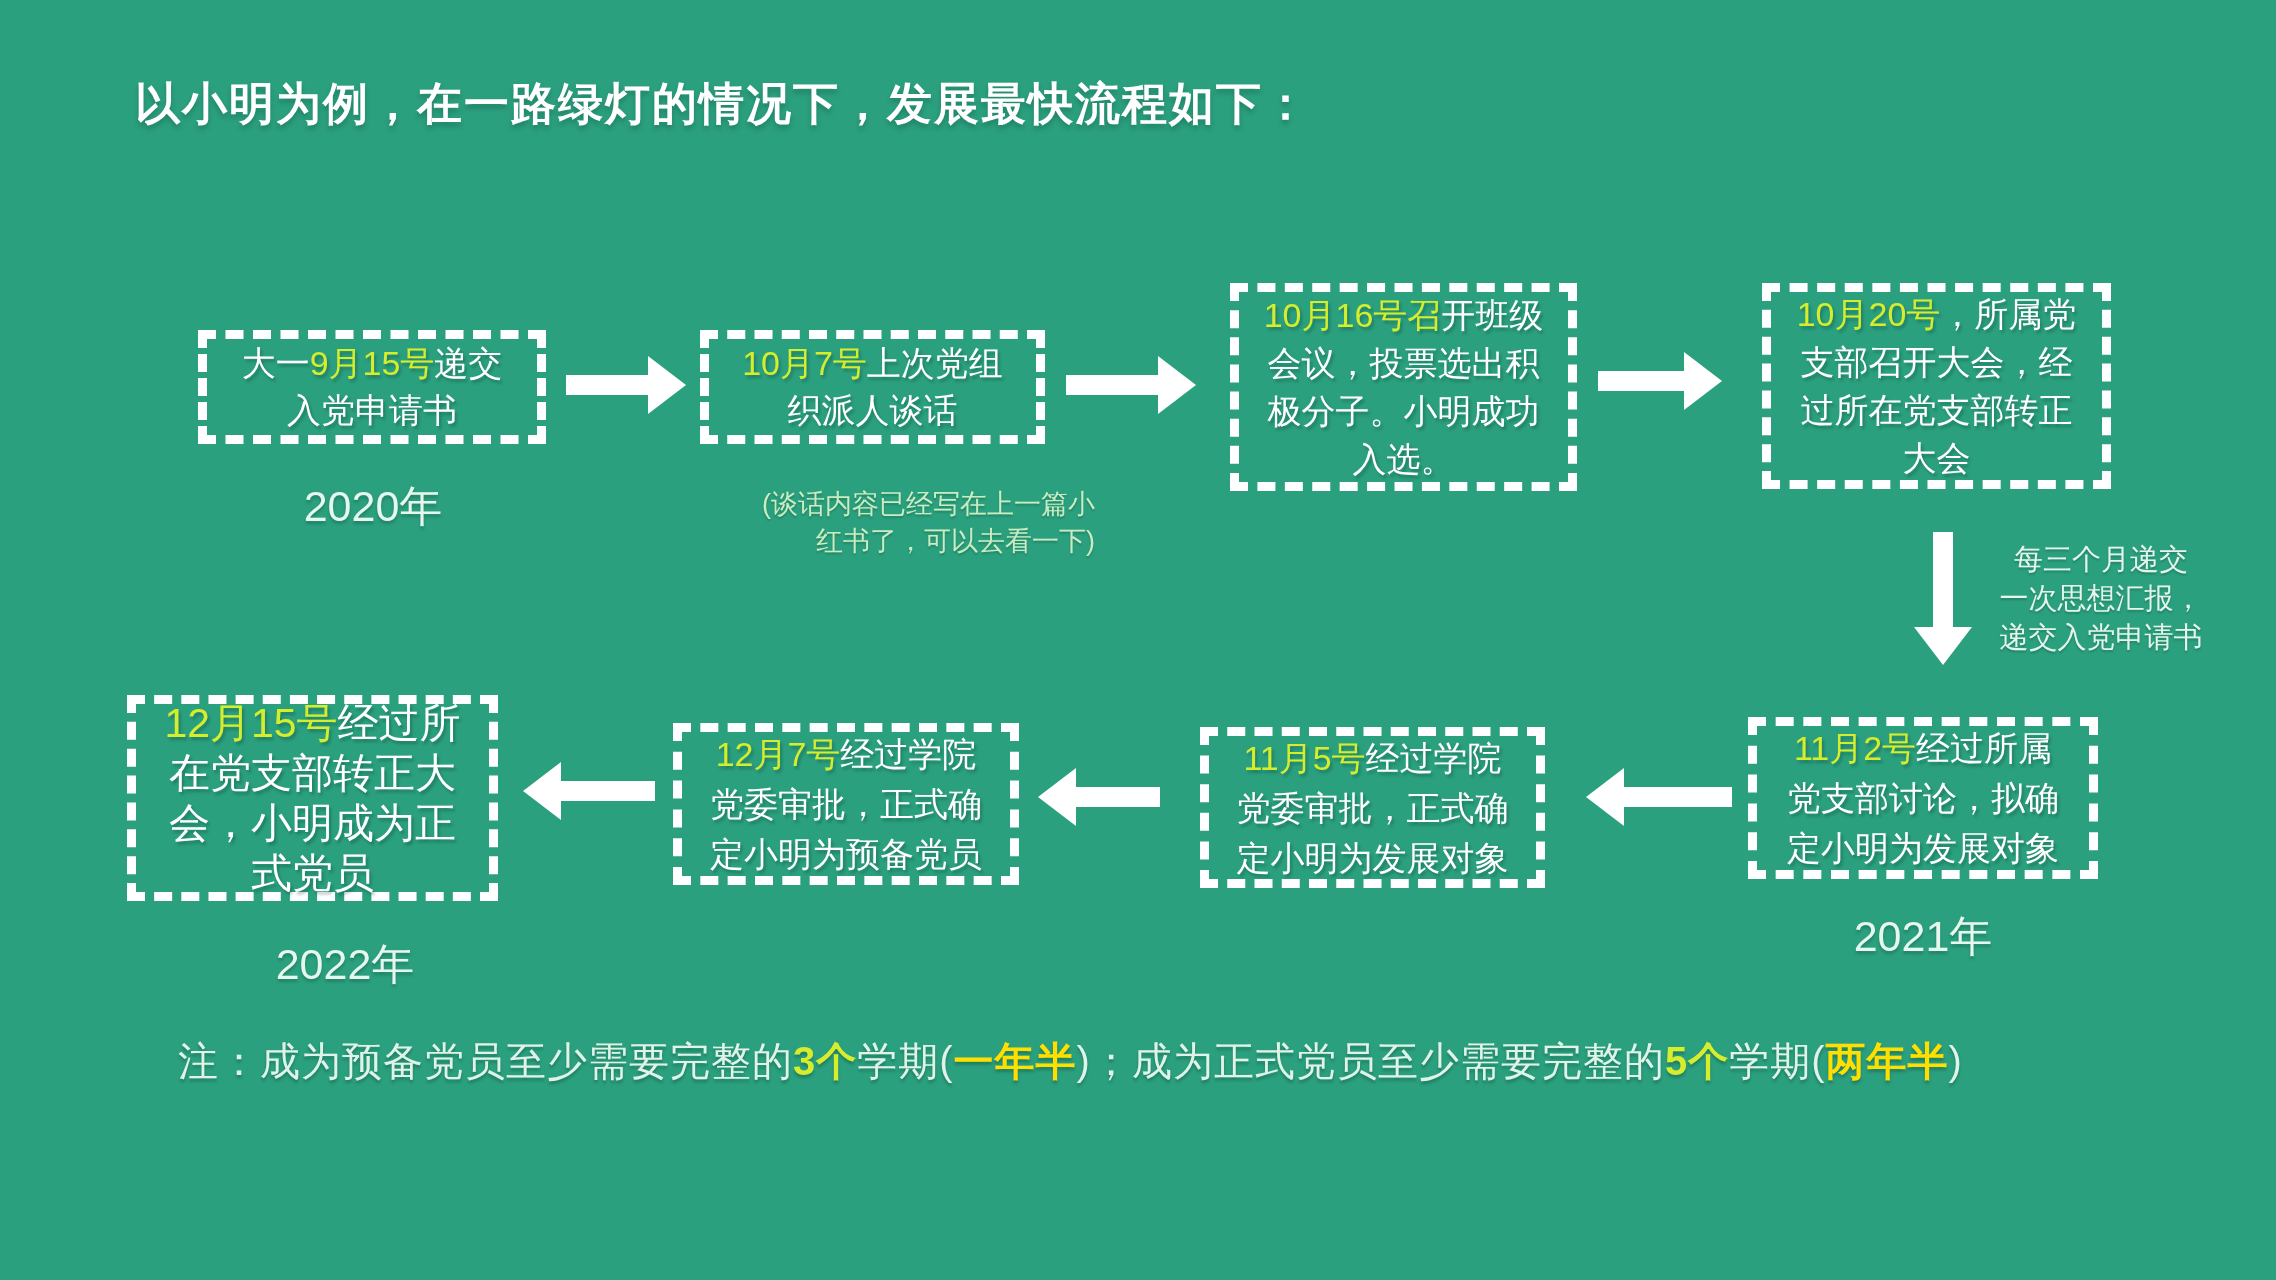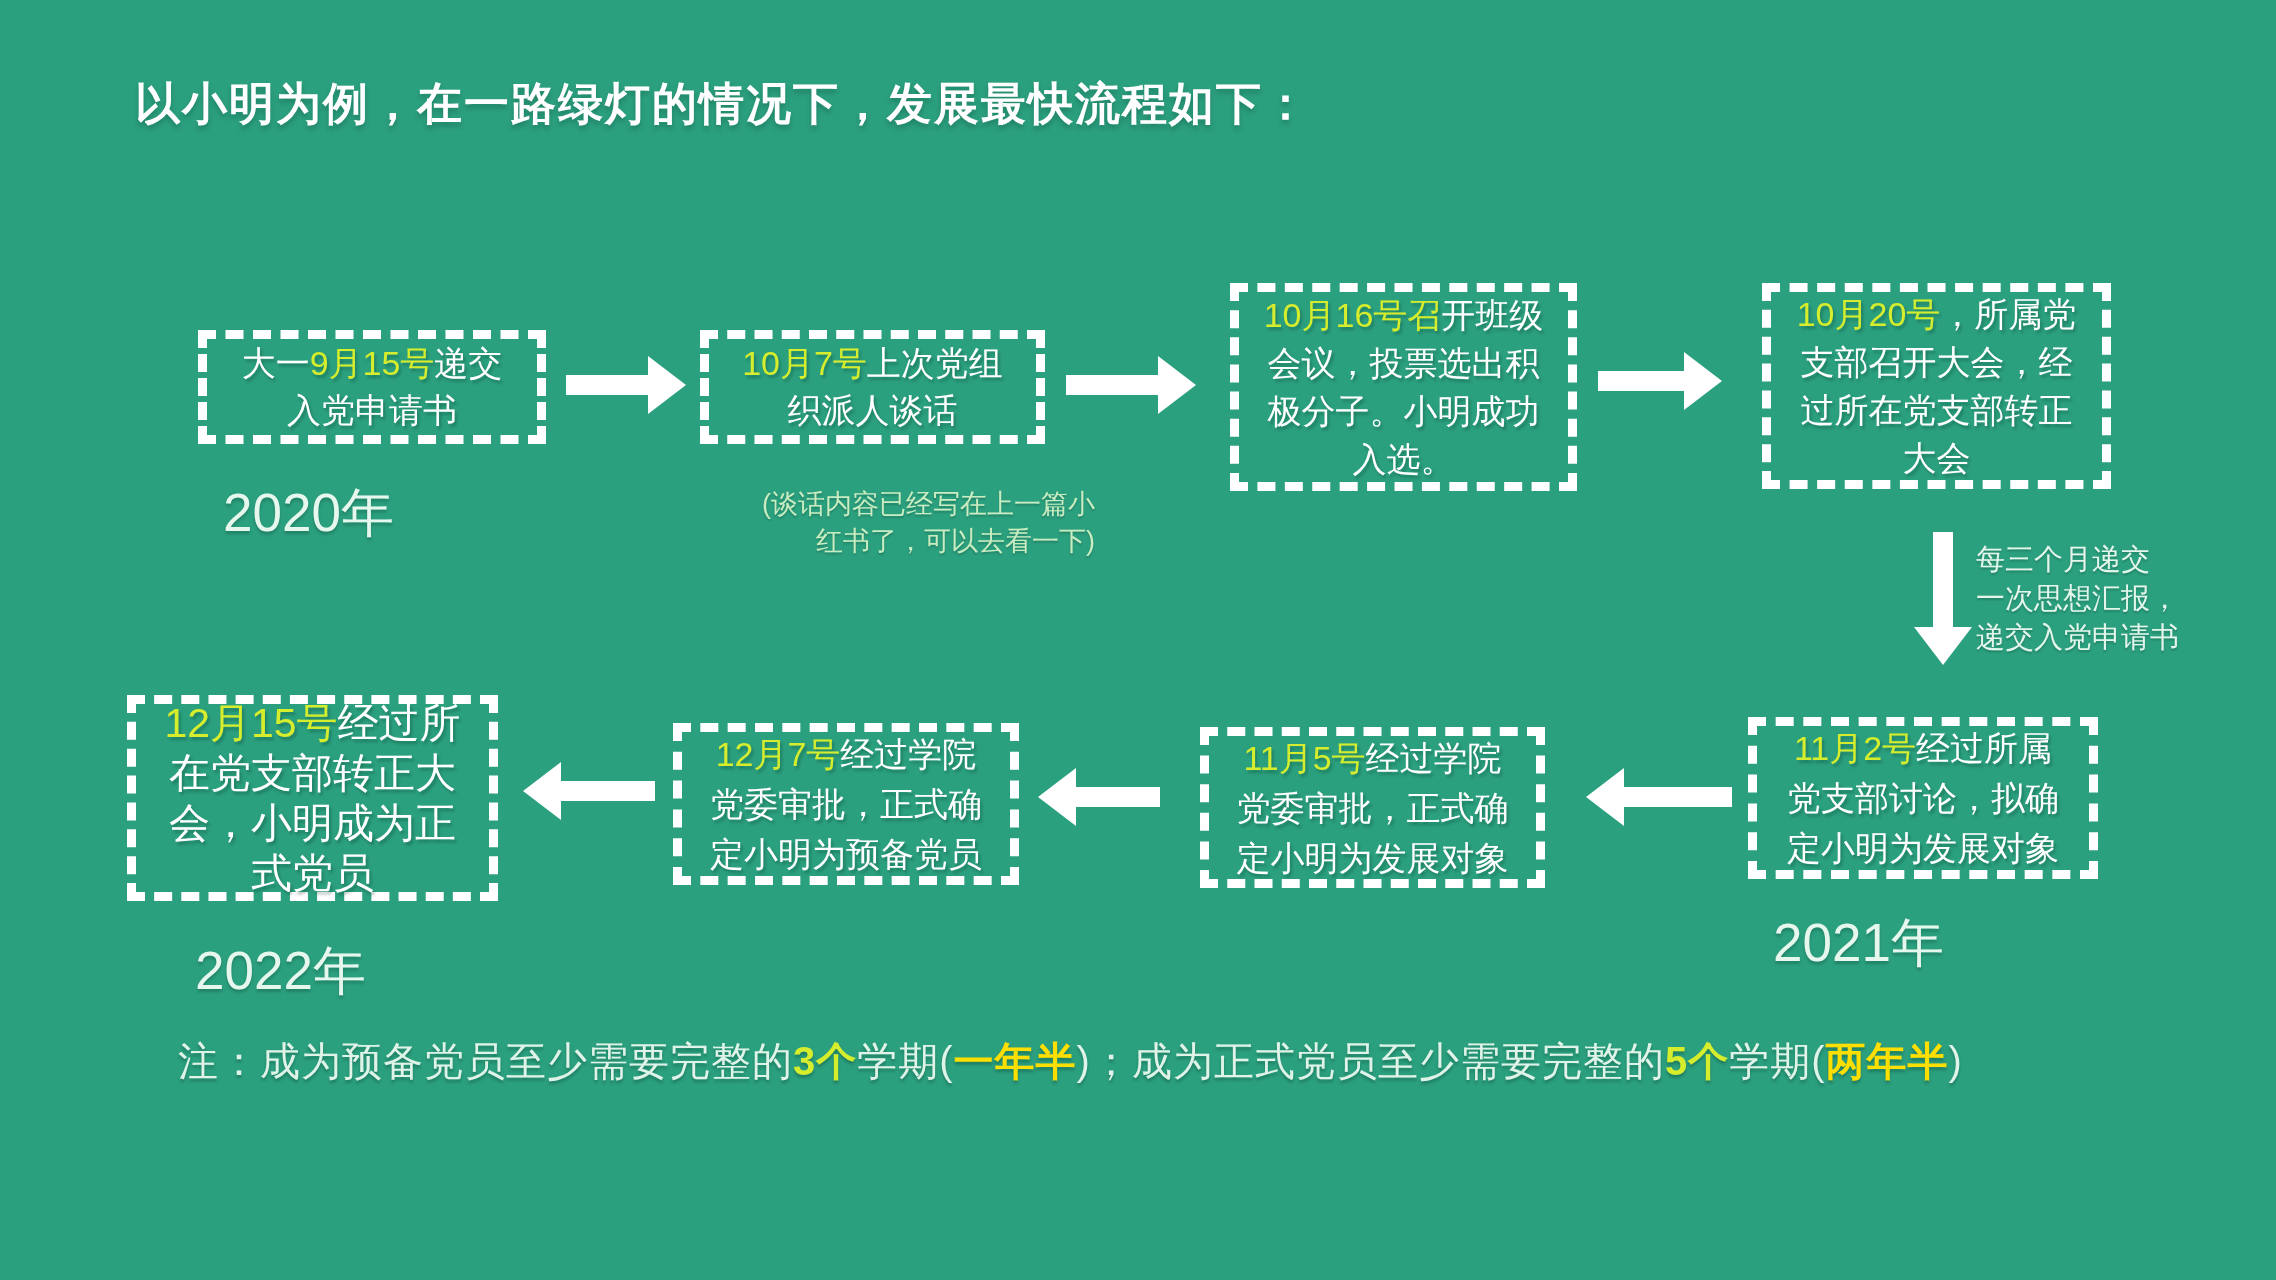--- a/index.html
+++ b/index.html
@@ -34,7 +34,7 @@
   #box8{left:127px;top:695px;width:371px;height:206px;font-size:41px;line-height:50px;}
   
   .year{
-    width:300px;font-size:53px;color:#e6f7ee;
+    width:300px;text-align:center;font-size:43px;color:#e6f7ee;
     text-shadow:0 3px 3px rgba(0,45,35,.25);
   }
   #year2020{left:223px;top:478px;}

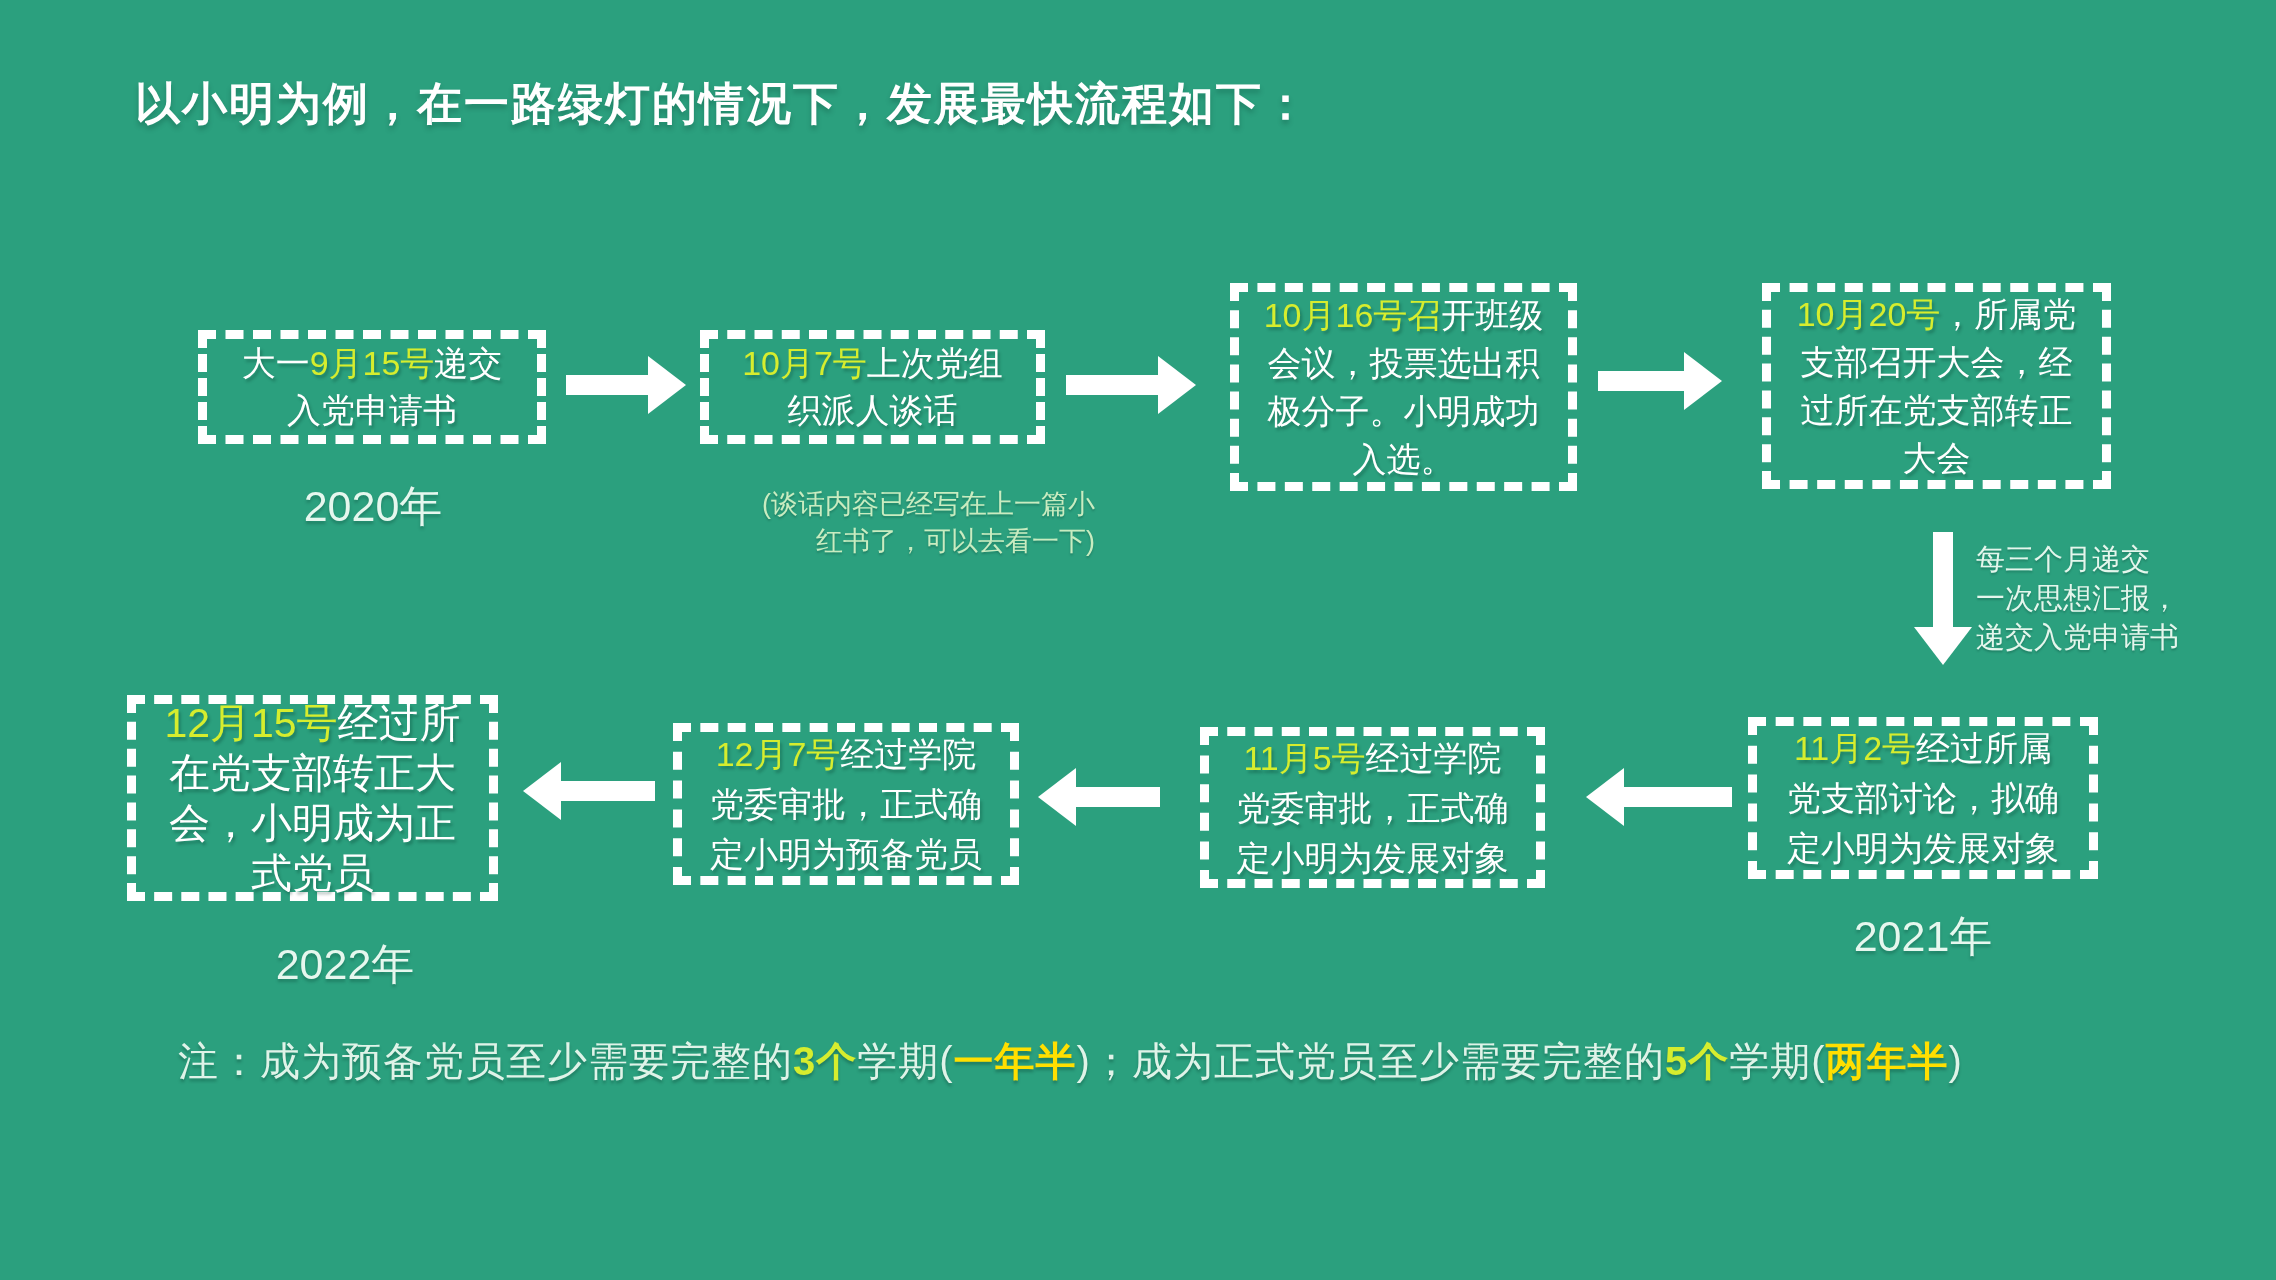--- a/index.html
+++ b/index.html
@@ -48,7 +48,7 @@
   }
   
   .inspect-note{
-    left:1976px;top:540px;width:250px;text-align:left;
+    left:1976px;top:540px;width:250px;text-align:center;
     font-size:29px;line-height:39px;color:#e4f6ec;
     text-shadow:0 2px 2px rgba(0,45,35,.25);
   }

